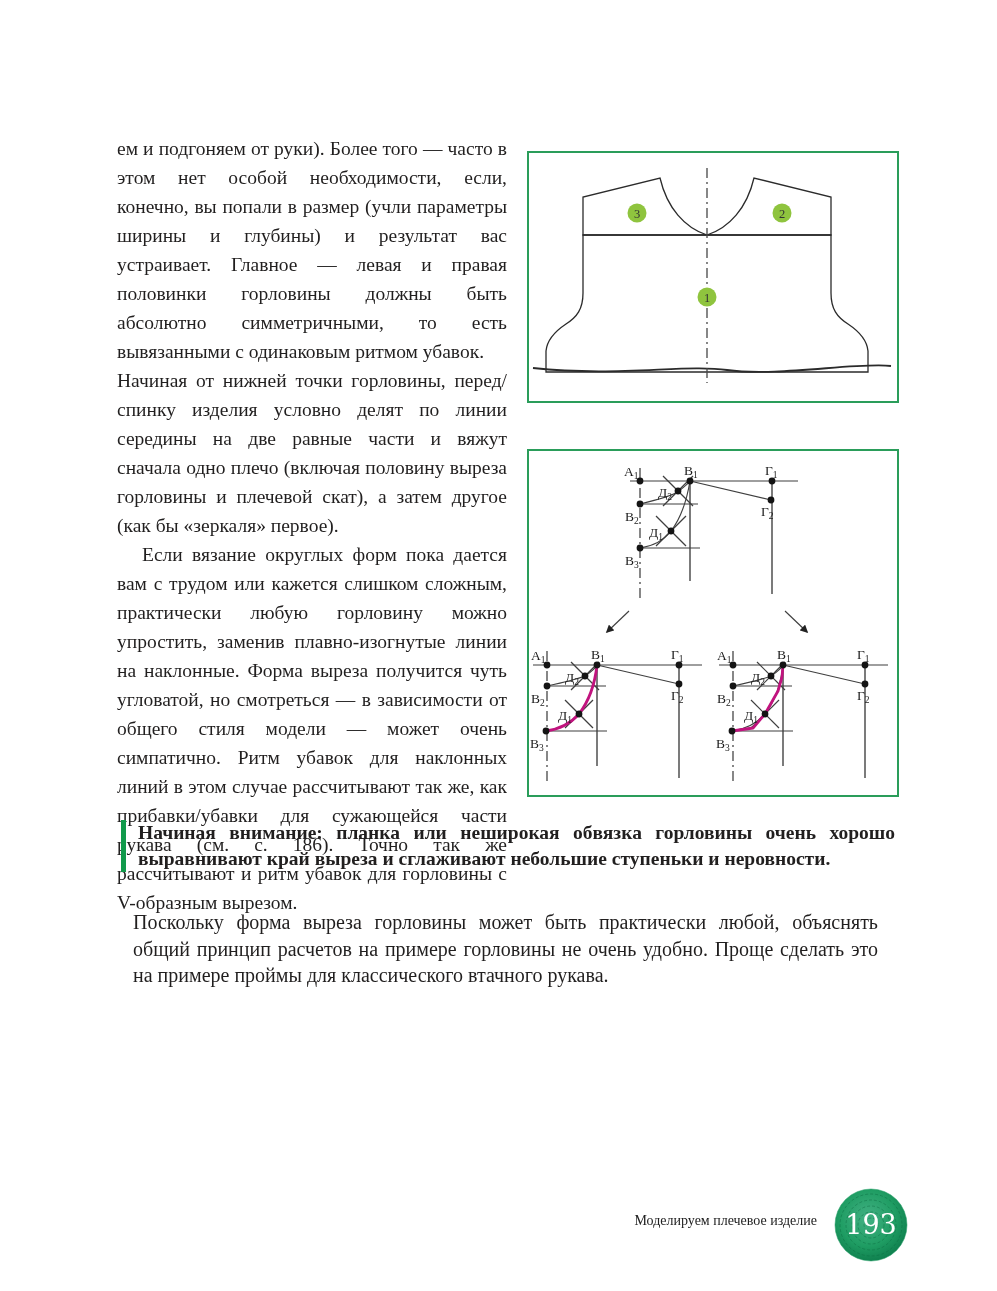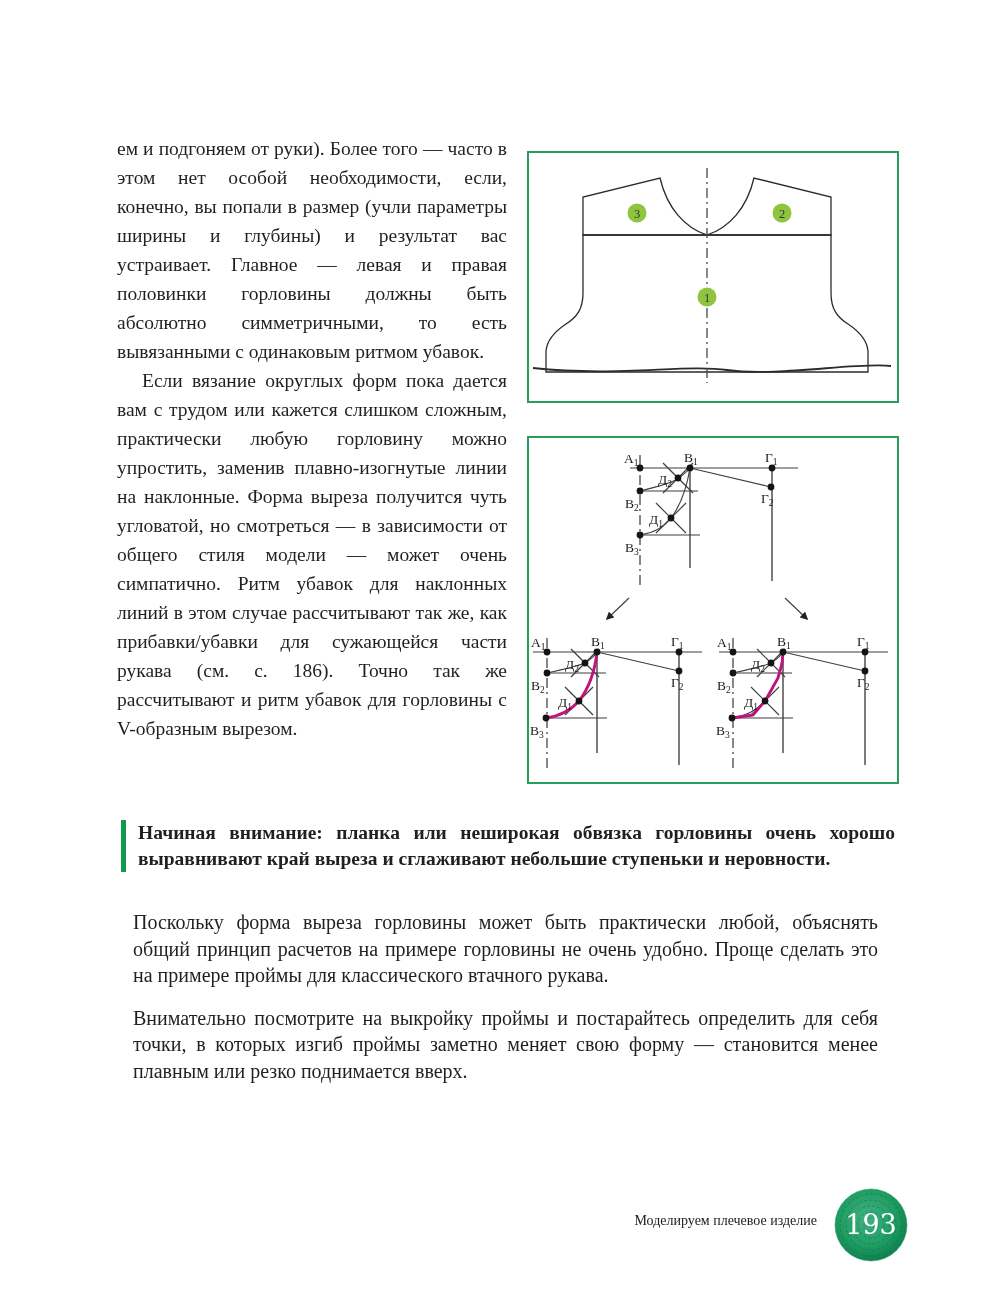--- a/index.html
+++ b/index.html
@@ -71,6 +71,7 @@
 
   <div class="left-col">
     <p>ем и подгоняем от руки). Более того — часто в этом нет особой необходимости, если, конечно, вы попали в размер (учли параметры ширины и глубины) и результат вас устраивает. Главное — левая и правая половинки горловины должны быть абсолютно симметричными, то есть вывязанными с одинаковым ритмом убавок.</p>
+    <p>Начиная от нижней точки горловины, перед/спинку изделия условно делят по линии середины на две равные части и вяжут сначала одно плечо (включая половину выреза горловины и плечевой скат), а затем другое (как бы «зеркаля» первое).</p>
     <p class="indent">Если вязание округлых форм пока дается вам с трудом или кажется слишком сложным, практически любую горловину можно упростить, заменив плавно-изогнутые линии на наклонные. Форма выреза получится чуть угловатой, но смотреться — в зависимости от общего стиля модели — может очень симпатично. Ритм убавок для наклонных линий в этом случае рассчитывают так же, как прибавки/убавки для сужающейся части рукава (см. с. 186). Точно так же рассчитывают и ритм убавок для горловины с V-образным вырезом.</p>
   </div>
 

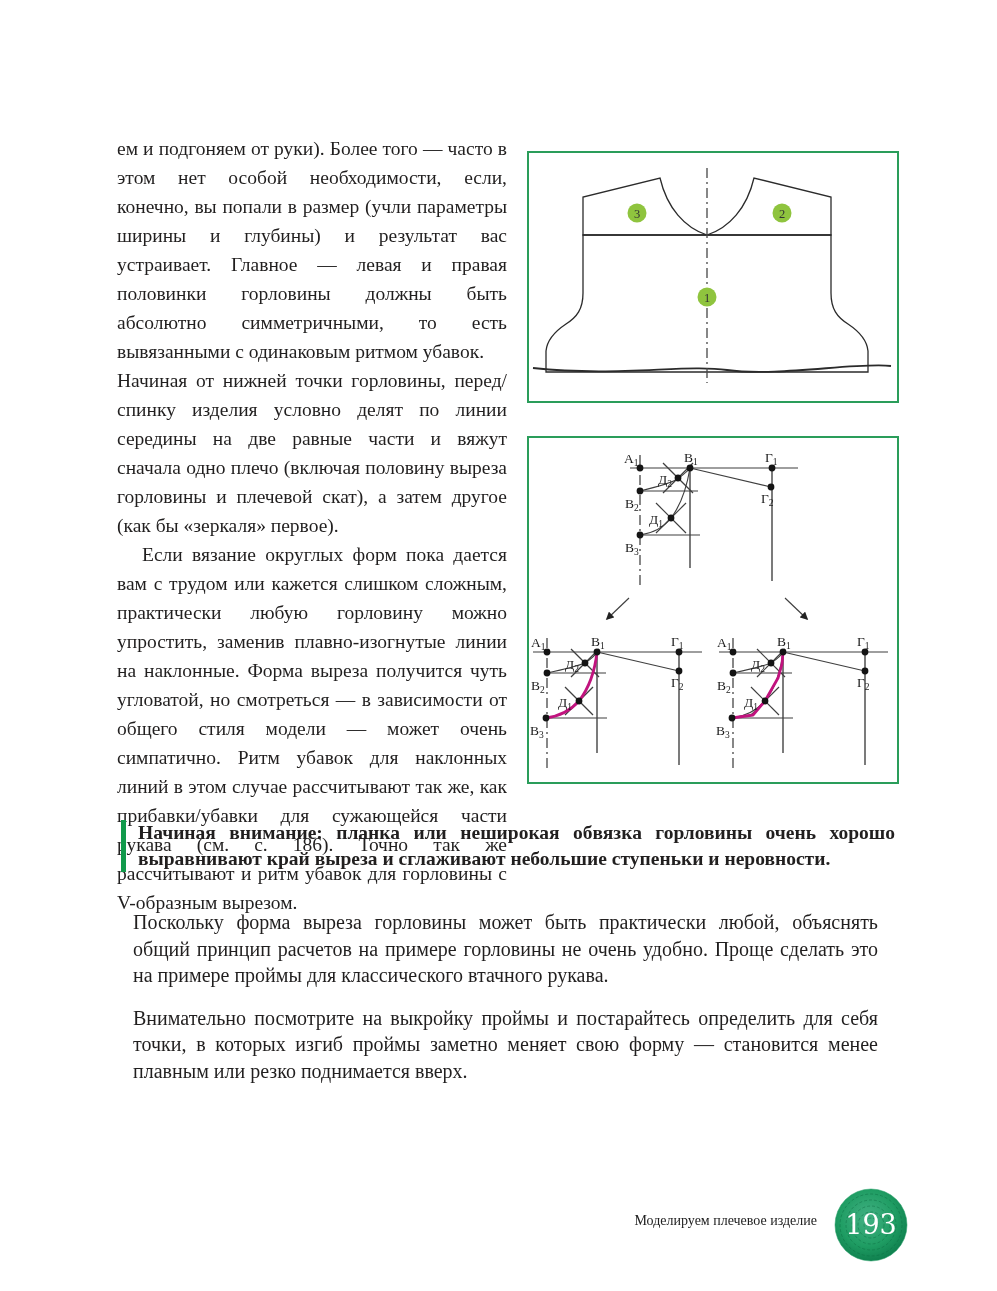--- a/index.html
+++ b/index.html
@@ -104,7 +104,7 @@
     </svg>
   </div>
 
-  <div class="fig" style="left:527px;top:436px;">
+  <div class="fig" style="left:527px;top:449px;">
     <svg width="372" height="348" viewBox="0 0 372 348">
       <defs>
         <marker id="arrow" viewBox="0 0 10 10" refX="8" refY="5" markerWidth="7" markerHeight="7" orient="auto-start-reverse">

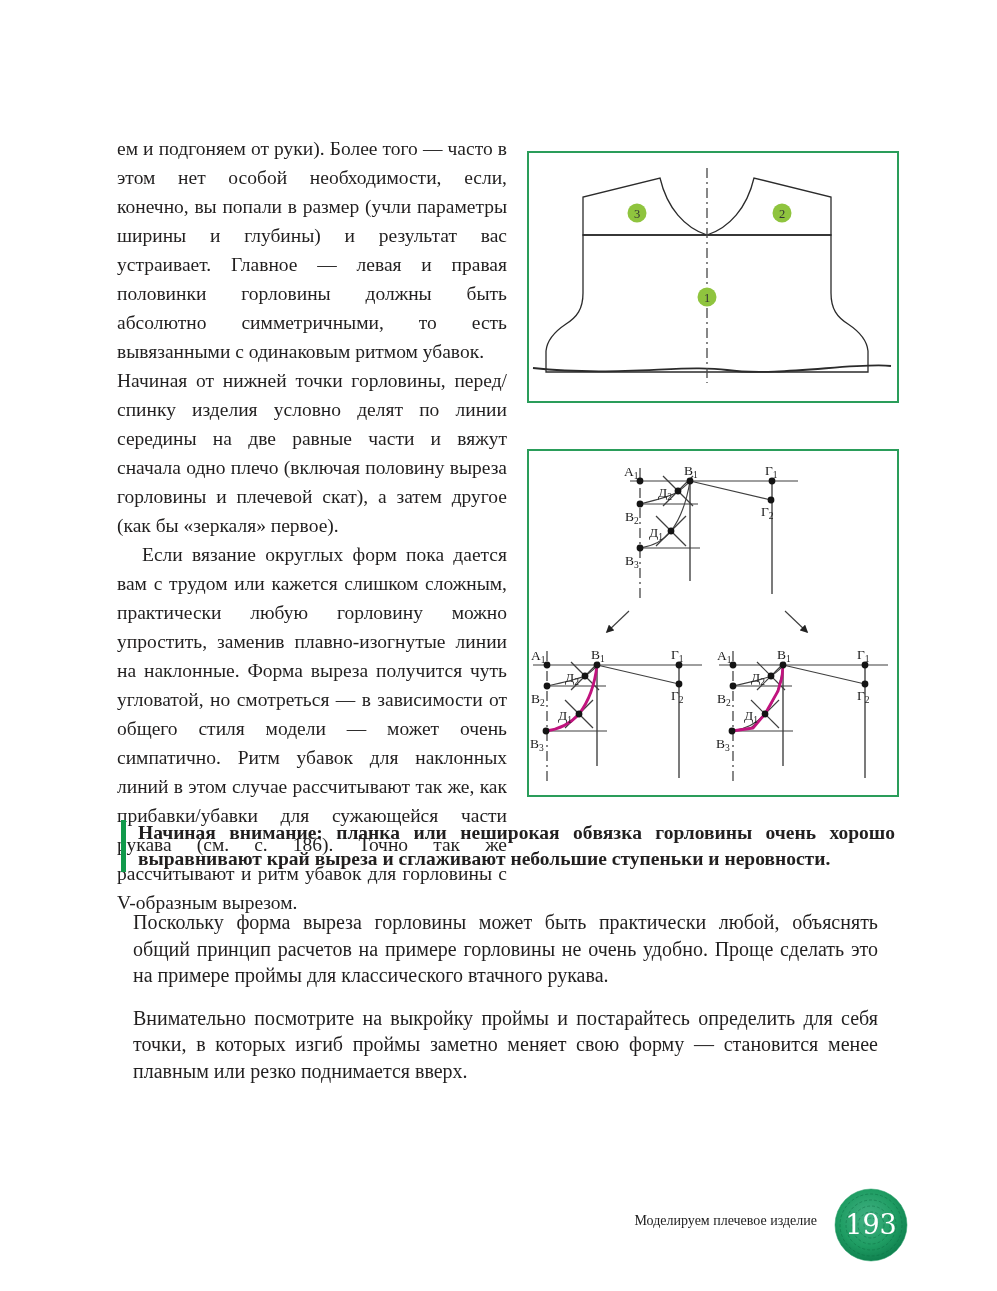--- a/index.html
+++ b/index.html
@@ -228,7 +228,6 @@
 
   <div class="bottom-col">
     <p>Поскольку форма выреза горловины может быть практически любой, объяснять общий принцип расчетов на примере горловины не очень удобно. Проще сделать это на примере проймы для классического втачного рукава.</p>
-    <p>Внимательно посмотрите на выкройку проймы и постарайтесь определить для себя точки, в которых изгиб проймы заметно меняет свою форму — становится менее плавным или резко поднимается вверх.</p>
   </div>
 
   <div class="running-title">Моделируем плечевое изделие</div>

